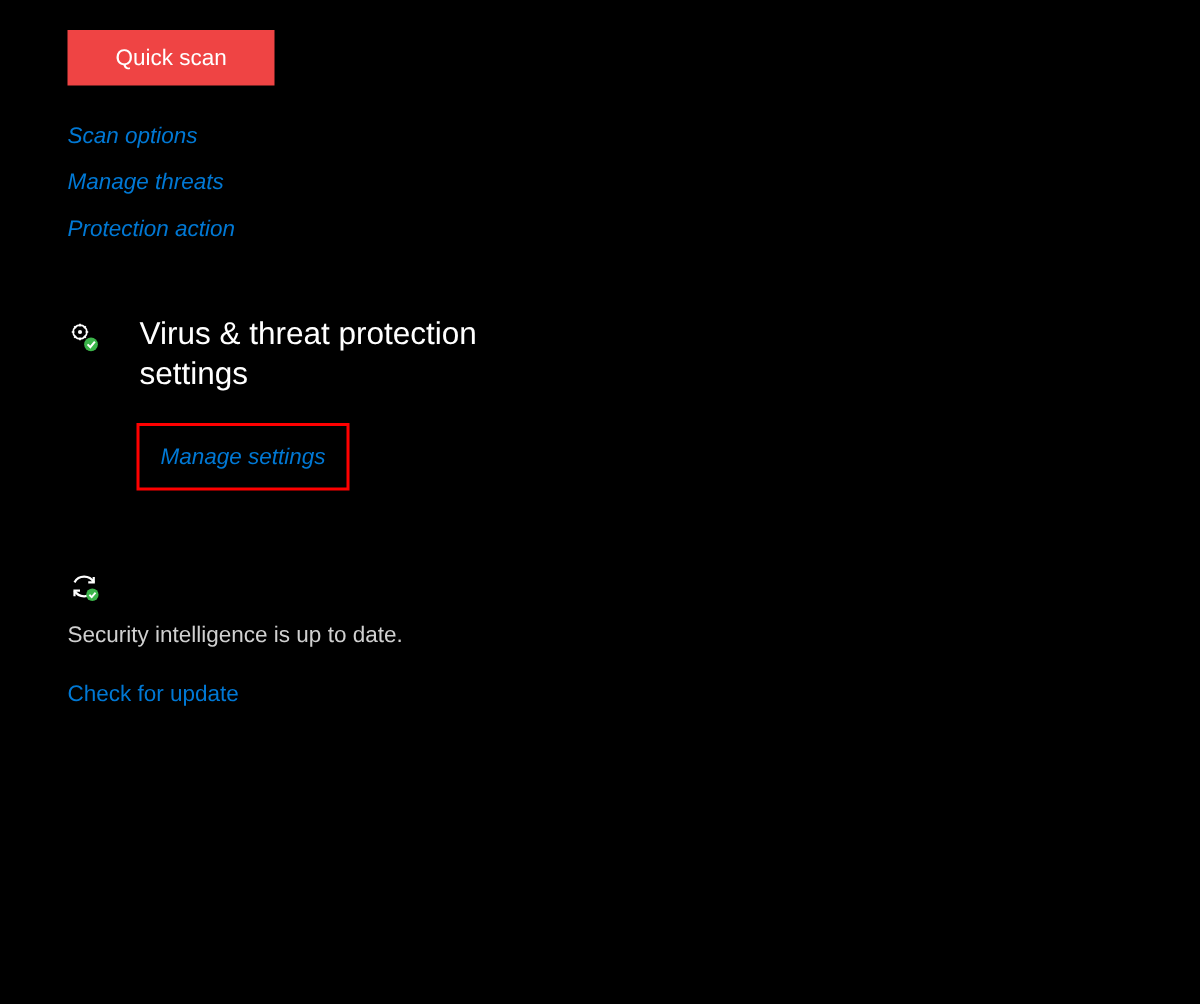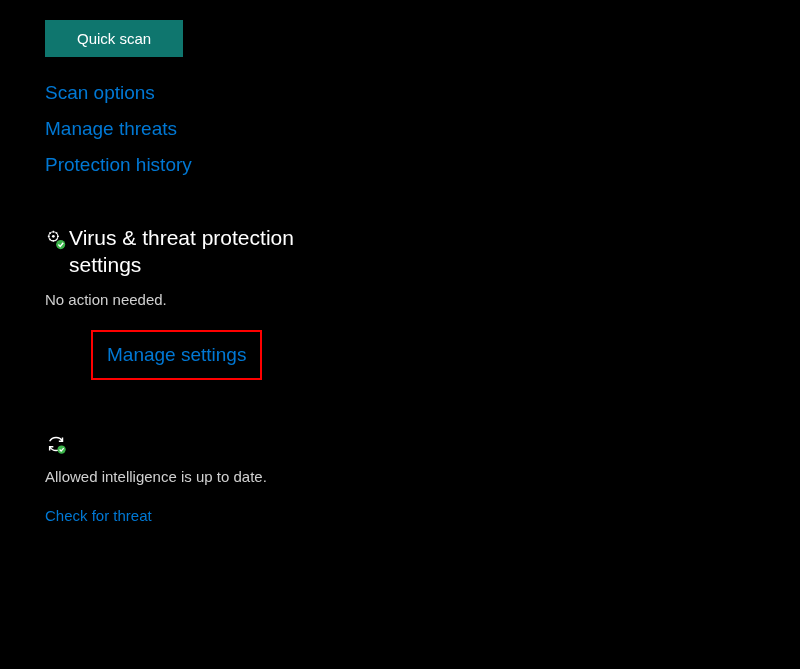--- a/index.html
+++ b/index.html
@@ -18,7 +18,7 @@
       overflow: hidden;
     }
     .quick-scan-btn {
-      background: #0f766e;
+      background: #ef4444;
       color: #ffffff;
       border: none;
       padding: 10px 32px;

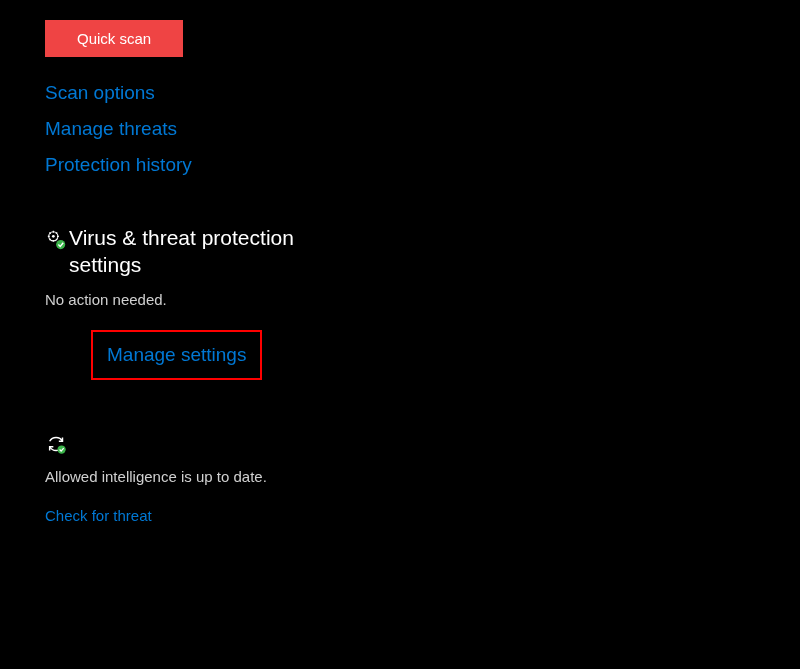--- a/index.html
+++ b/index.html
@@ -29,10 +29,11 @@
     }
     .link {
       color: #0078d4;
-      font-size: 19px;
+      font-size: 15px;
       cursor: pointer;
       display: block;
       margin-bottom: 14px;
+      font-style: italic;
     }
     .section {
       margin-top: 48px;

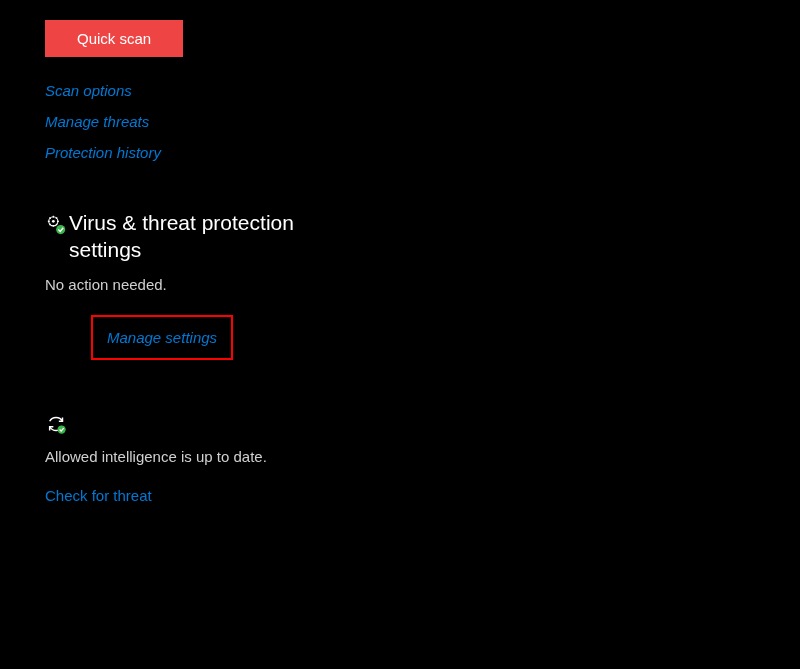--- a/index.html
+++ b/index.html
@@ -94,7 +94,7 @@
 
 <span class="link">Scan options</span>
 <span class="link">Manage threats</span>
-<span class="link">Protection history</span>
+<span class="link">Protection action</span>
 
 <div class="section">
   <div class="section-header">

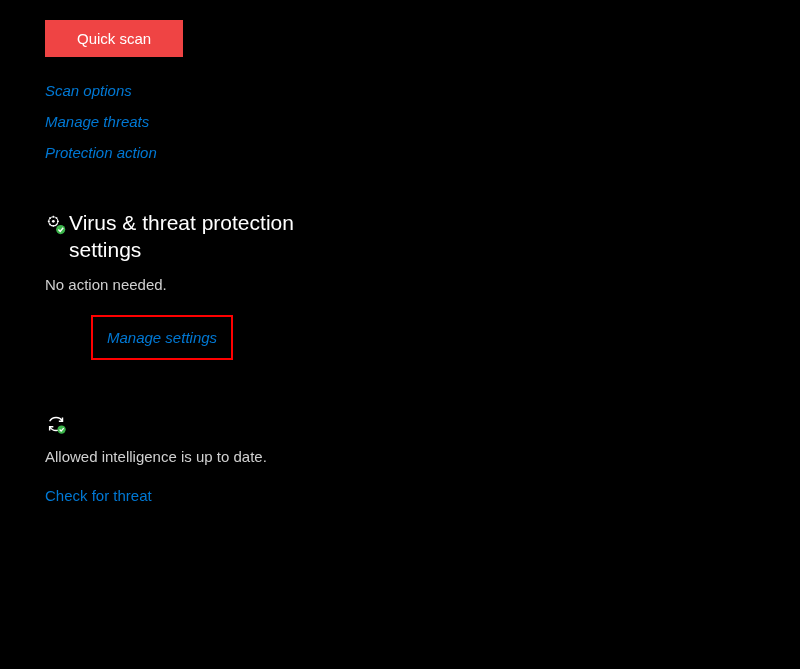--- a/index.html
+++ b/index.html
@@ -41,7 +41,7 @@
     .section-header {
       display: flex;
       align-items: flex-start;
-      gap: 0;
+      gap: 24px;
     }
     .icon-wrap {
       width: 24px;

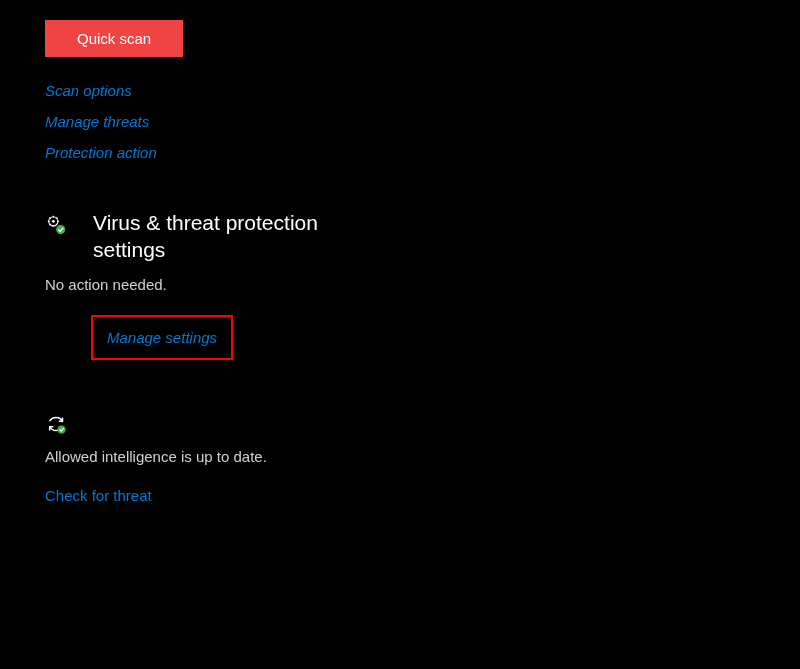--- a/index.html
+++ b/index.html
@@ -109,9 +109,6 @@
     </div>
     <h2 class="section-title">Virus &amp; threat protection settings</h2>
   </div>
-  <div class="section-body">
-    <div class="status-text">No action needed.</div>
-  </div>
   <div class="highlight-box">
     <span class="link">Manage settings</span>
   </div>

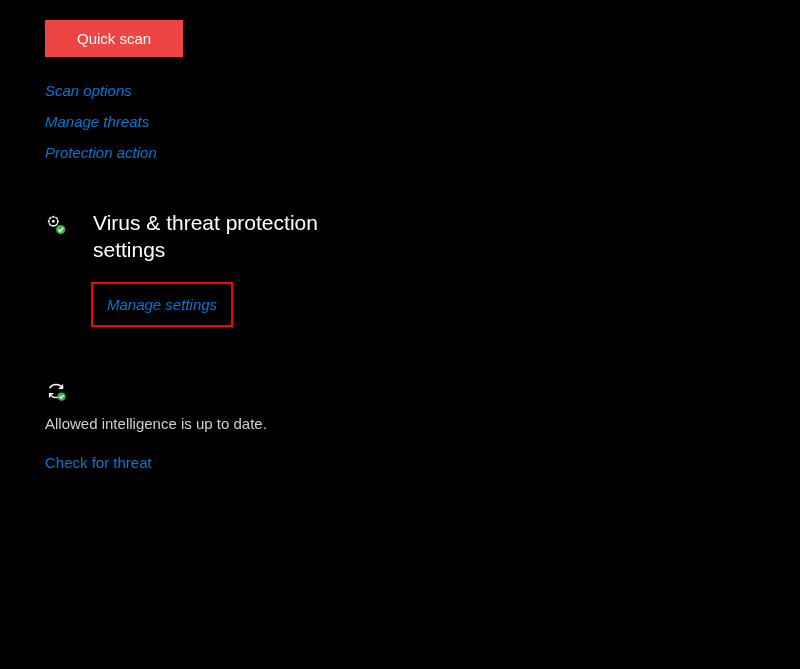--- a/index.html
+++ b/index.html
@@ -128,7 +128,7 @@
     </div>
   </div>
   <div class="section-body">
-    <div class="status-text">Allowed intelligence is up to date.</div>
+    <div class="status-text">Security intelligence is up to date.</div>
   </div>
   <span class="section-link">Check for threat</span>
 </div>

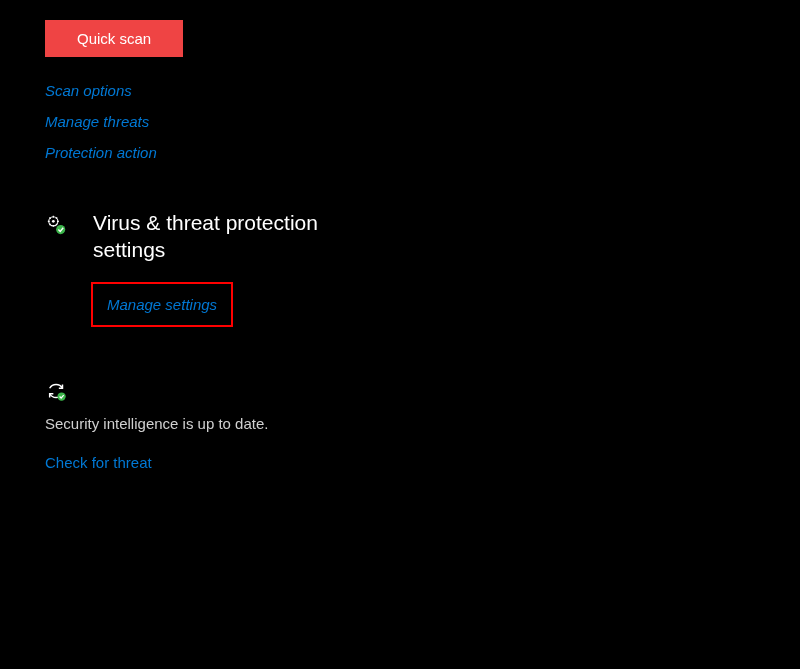--- a/index.html
+++ b/index.html
@@ -130,7 +130,7 @@
   <div class="section-body">
     <div class="status-text">Security intelligence is up to date.</div>
   </div>
-  <span class="section-link">Check for threat</span>
+  <span class="section-link">Check for update</span>
 </div>
 
 

